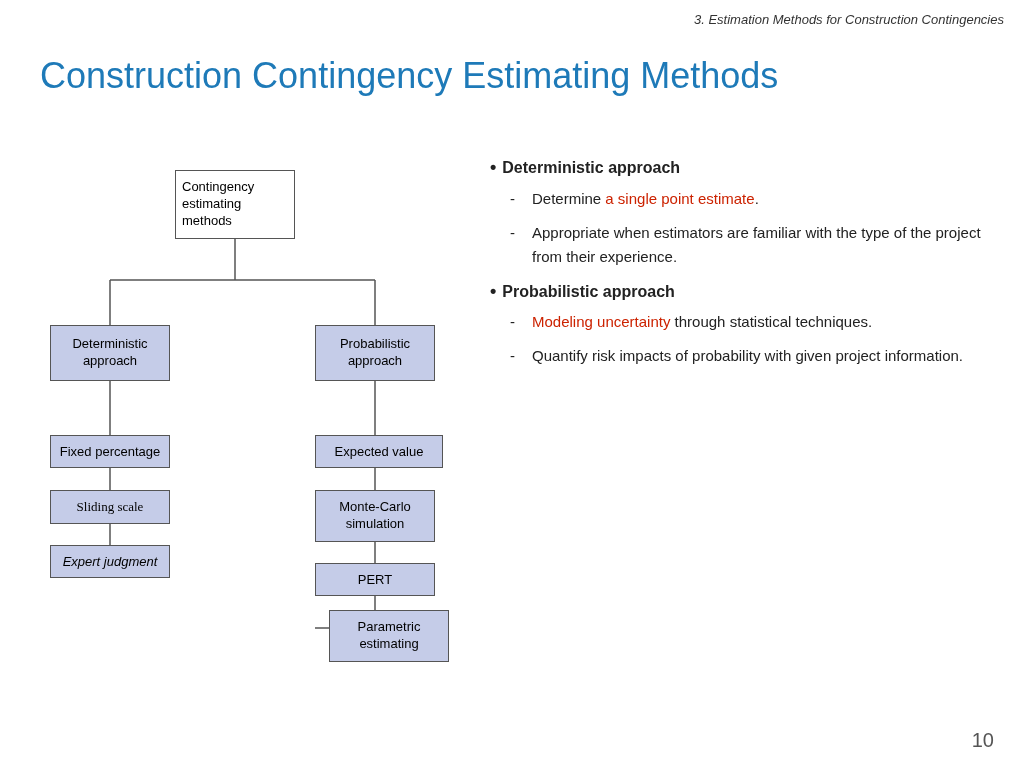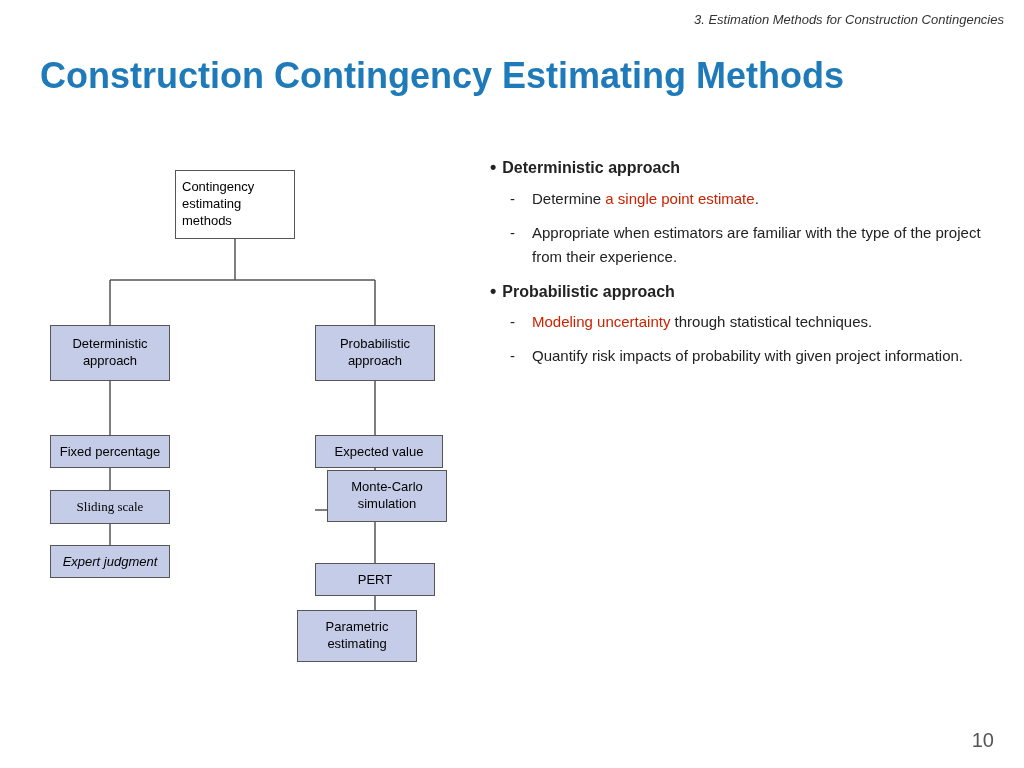--- a/index.html
+++ b/index.html
@@ -28,7 +28,7 @@
       right: 40px;
       font-size: 36px;
       color: #1e7ab8;
-      font-weight: bold;
+      font-weight: normal;
     }
 
     .left-panel {

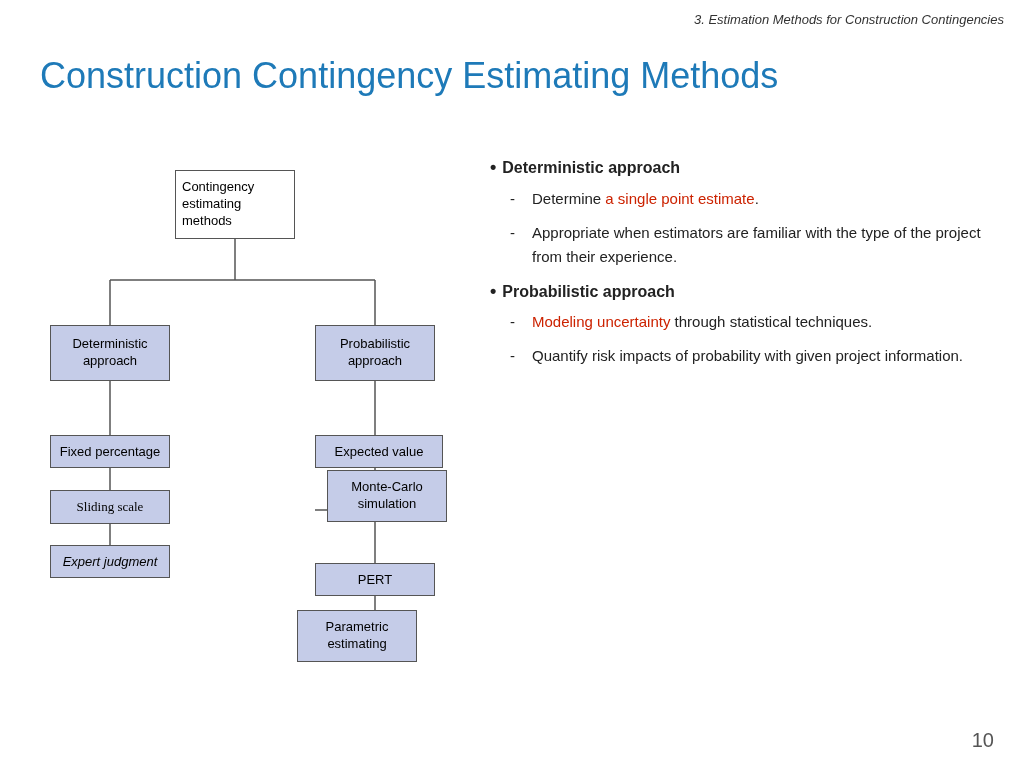--- a/index.html
+++ b/index.html
@@ -140,7 +140,7 @@
 
     .node-montecarlo {
       position: absolute;
-      top: 320px;
+      top: 340px;
       left: 295px;
       width: 120px;
       padding: 8px 6px;
@@ -149,7 +149,6 @@
       text-align: center;
       font-size: 13px;
       line-height: 1.3;
-      margin-left: 12px;
     }
 
     .node-pert {

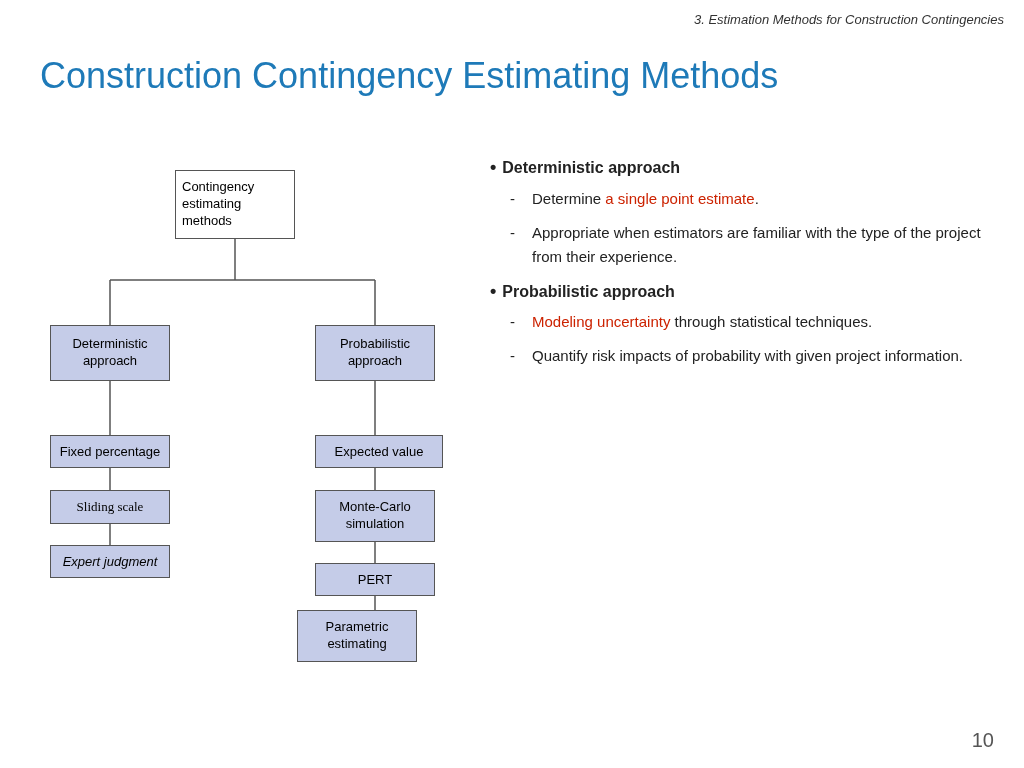--- a/index.html
+++ b/index.html
@@ -167,7 +167,7 @@
     .node-parametric {
       position: absolute;
       top: 460px;
-      left: 277px;
+      left: 309px;
       width: 120px;
       padding: 8px 6px;
       border: 1px solid #555;

